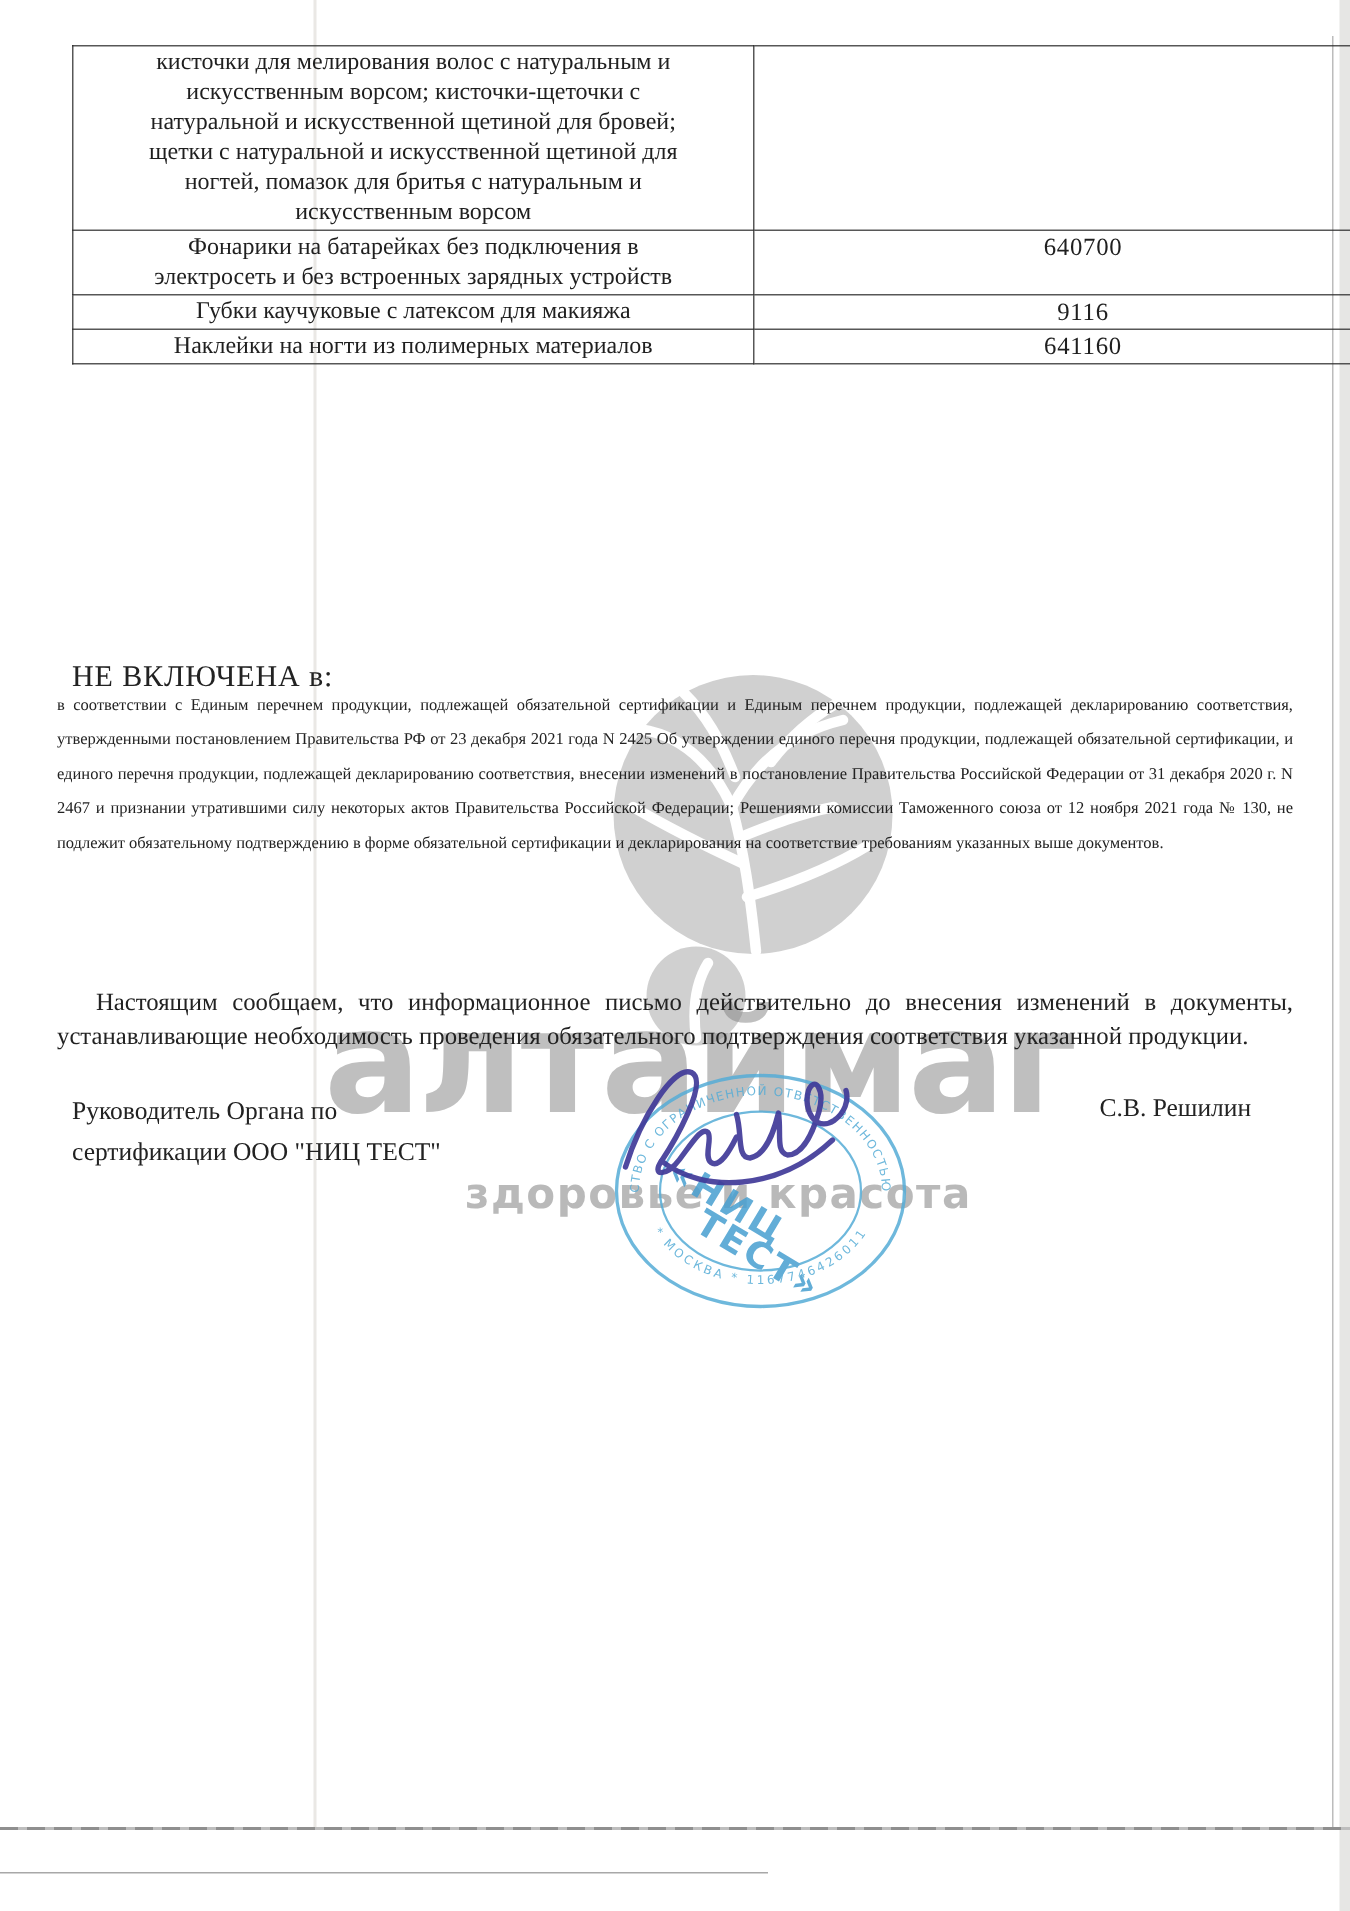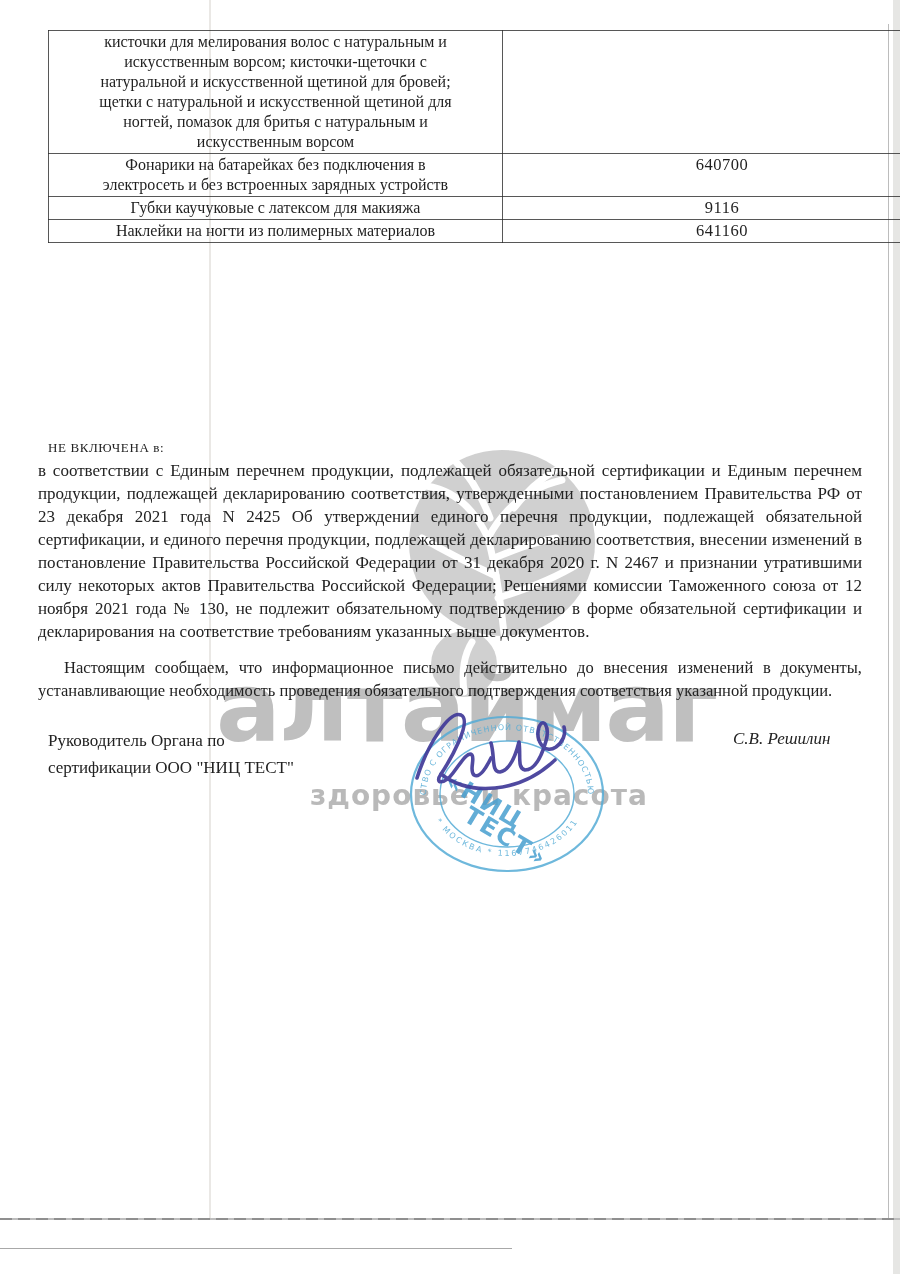--- a/index.html
+++ b/index.html
@@ -22,7 +22,7 @@
   .codes-table td.c-code{vertical-align:top;font-size:16.5px;letter-spacing:.5px;}
   
   .doc-text{position:absolute;z-index:5;}
-  .not-included-heading{left:48px;top:440px;font-size:13px;letter-spacing:.6px;}
+  .not-included-heading{left:48px;top:440px;font-size:20px;letter-spacing:.6px;}
   .para1{left:38px;top:459px;width:824px;font-size:17px;line-height:23px;text-align:justify;}
   .para2{left:38px;top:656px;width:824px;font-size:16.5px;line-height:23px;text-align:justify;
       text-indent:26px;}

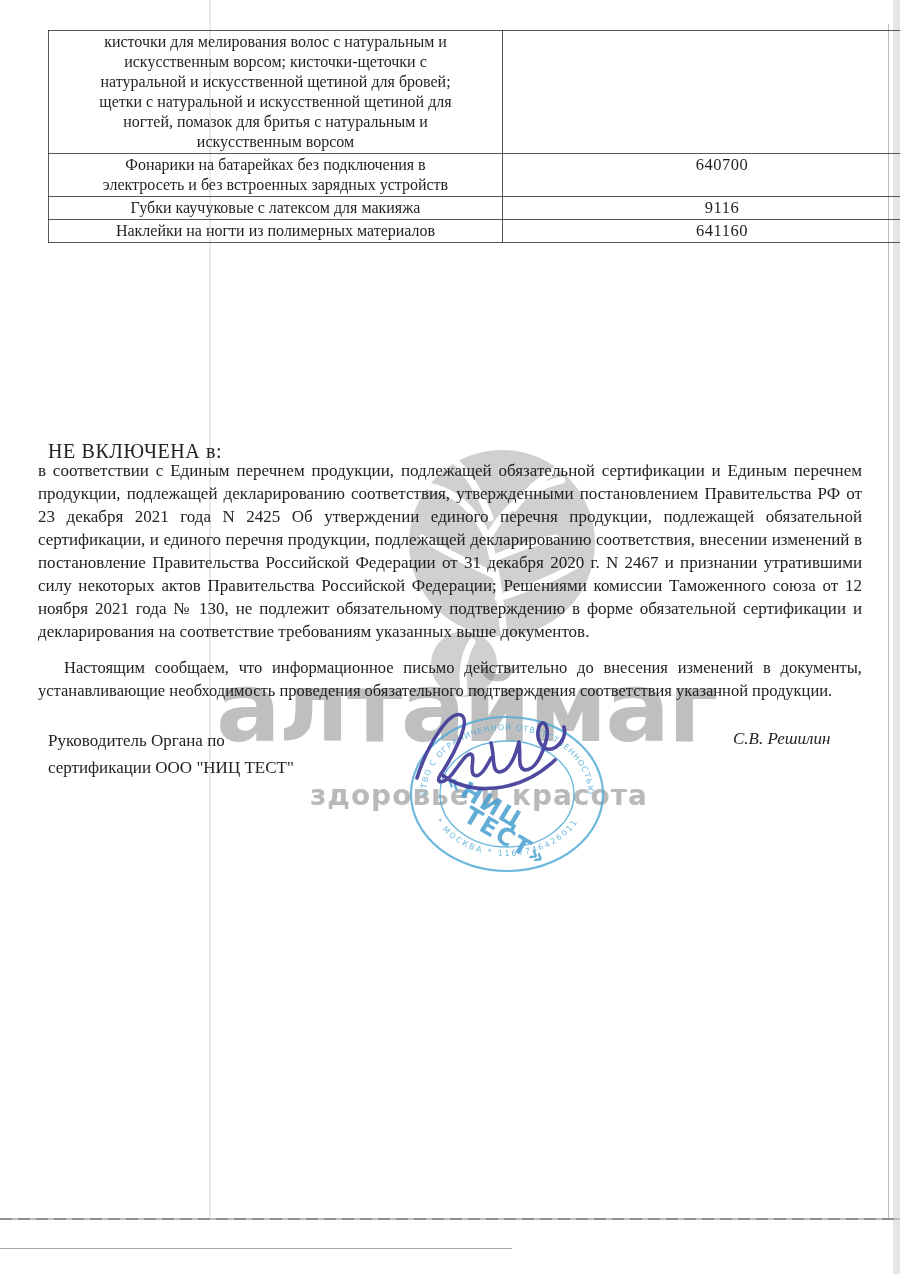--- a/index.html
+++ b/index.html
@@ -23,7 +23,7 @@
   
   .doc-text{position:absolute;z-index:5;}
   .not-included-heading{left:48px;top:440px;font-size:20px;letter-spacing:.6px;}
-  .para1{left:38px;top:459px;width:824px;font-size:17px;line-height:23px;text-align:justify;}
+  .para1{left:38px;top:459px;width:824px;font-size:11px;line-height:23px;text-align:justify;}
   .para2{left:38px;top:656px;width:824px;font-size:16.5px;line-height:23px;text-align:justify;
       text-indent:26px;}
   .sig-role{left:48px;top:727px;font-size:17px;line-height:27px;white-space:pre-line;}

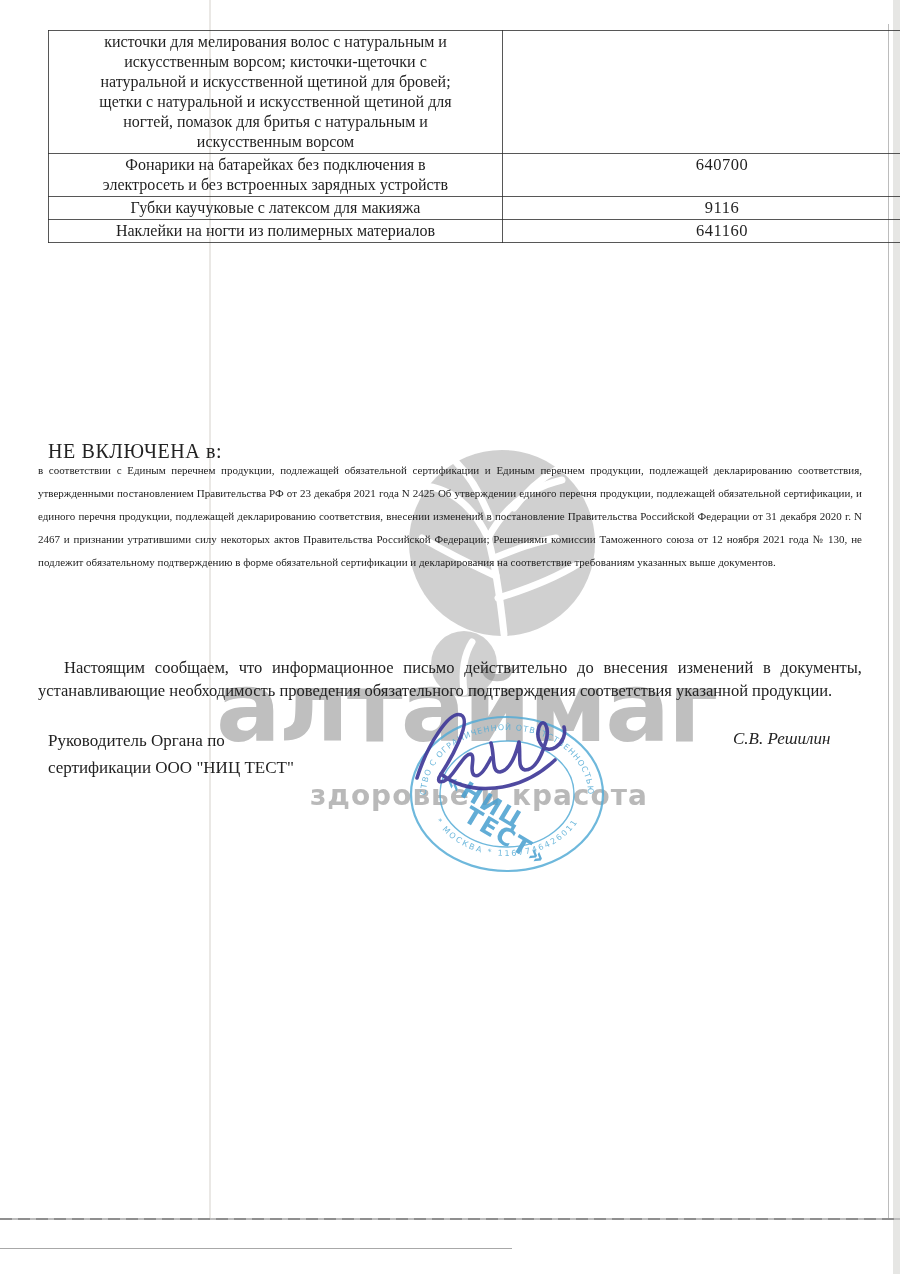--- a/index.html
+++ b/index.html
@@ -27,7 +27,7 @@
   .para2{left:38px;top:656px;width:824px;font-size:16.5px;line-height:23px;text-align:justify;
       text-indent:26px;}
   .sig-role{left:48px;top:727px;font-size:17px;line-height:27px;white-space:pre-line;}
-  .sig-name{left:733px;top:729px;font-size:17px;font-style:italic;}
+  .sig-name{left:733px;top:729px;font-size:17px;}
   
   .brand{position:absolute;left:216px;top:660px;z-index:2;font-family:"DejaVu Sans",sans-serif;
       font-weight:bold;font-size:96px;letter-spacing:-2px;color:rgba(128,128,128,.5);line-height:1;}

